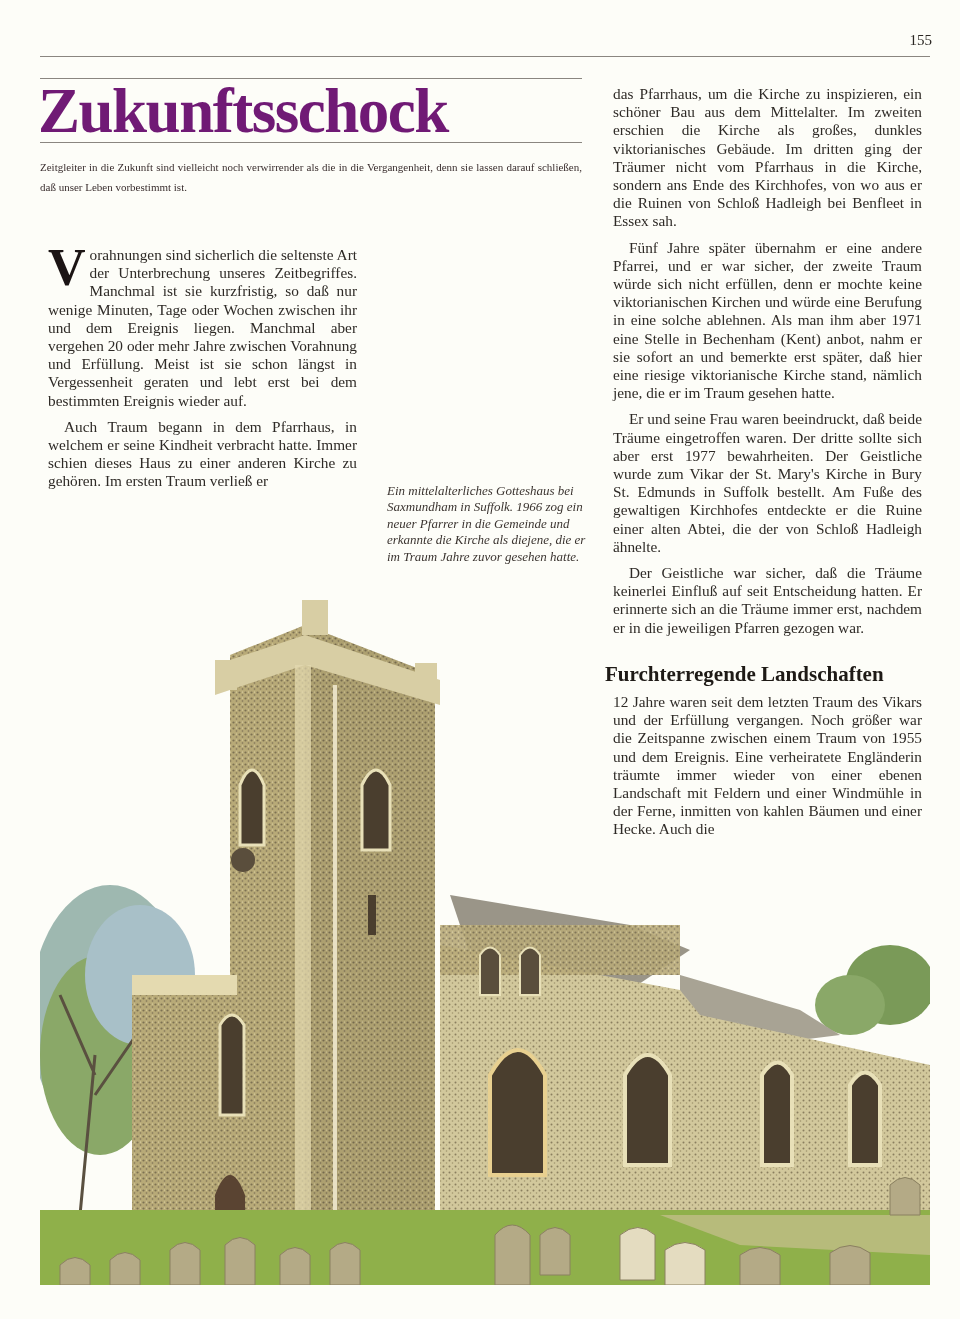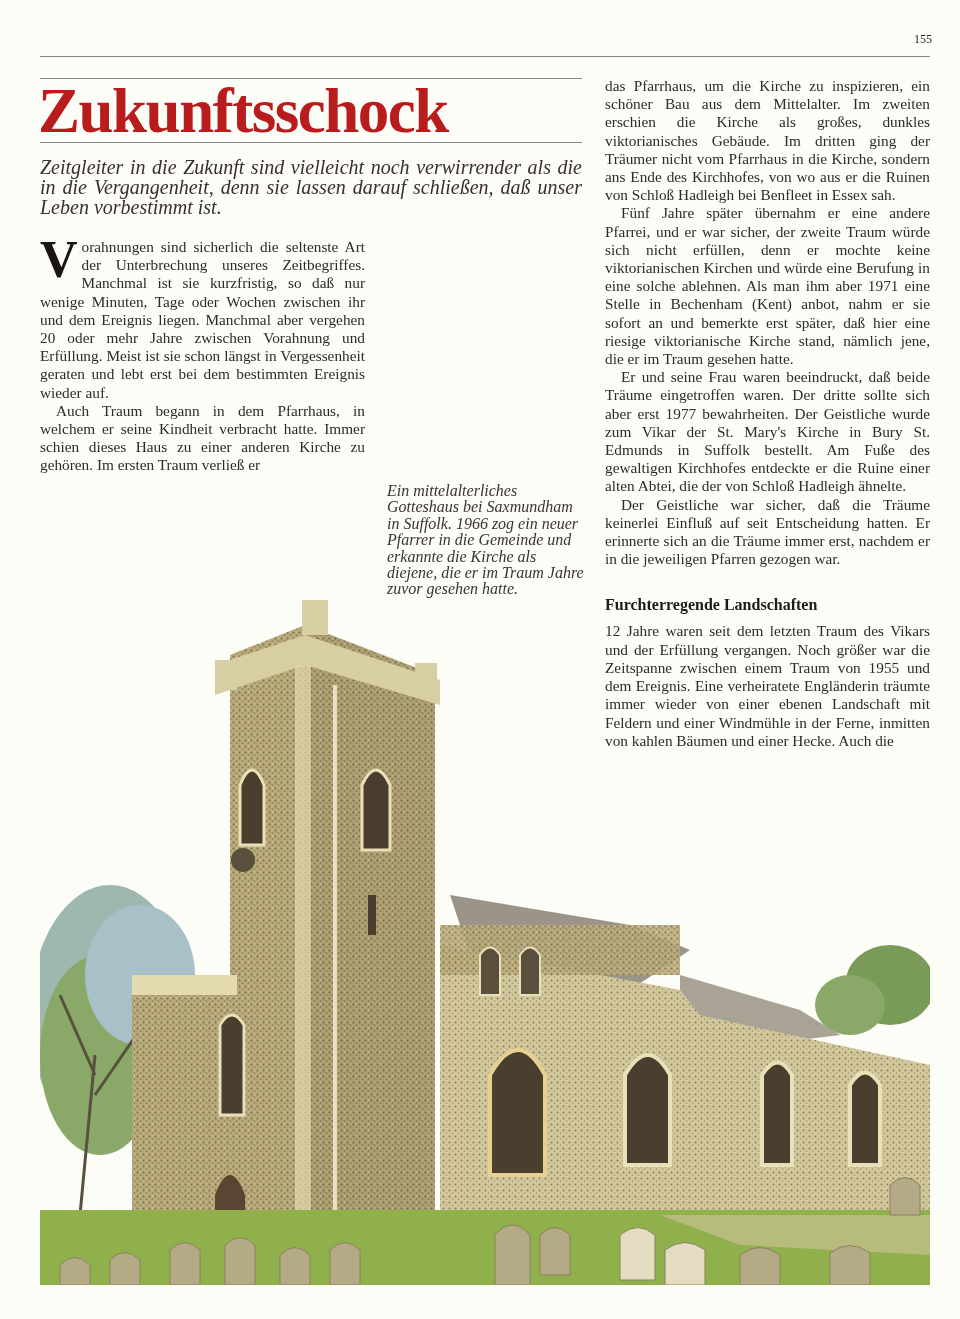--- a/index.html
+++ b/index.html
@@ -10,7 +10,7 @@
     color: #2a2622;
   }
   .abs { position: absolute; }
-  .page-number { left: 900px; top: 32px; width: 32px; text-align: right; font-size: 12px; color: #2a2622; }
+  .page-number { left: 900px; top: 32px; width: 32px; text-align: right; font-size: 15px; color: #2a2622; }
   .rule { height: 0; border-top: 1.5px solid #8a8680; }
   .rule.top { left: 40px; top: 56px; width: 890px; }
   .rule.h1 { left: 40px; top: 78px; width: 542px; }

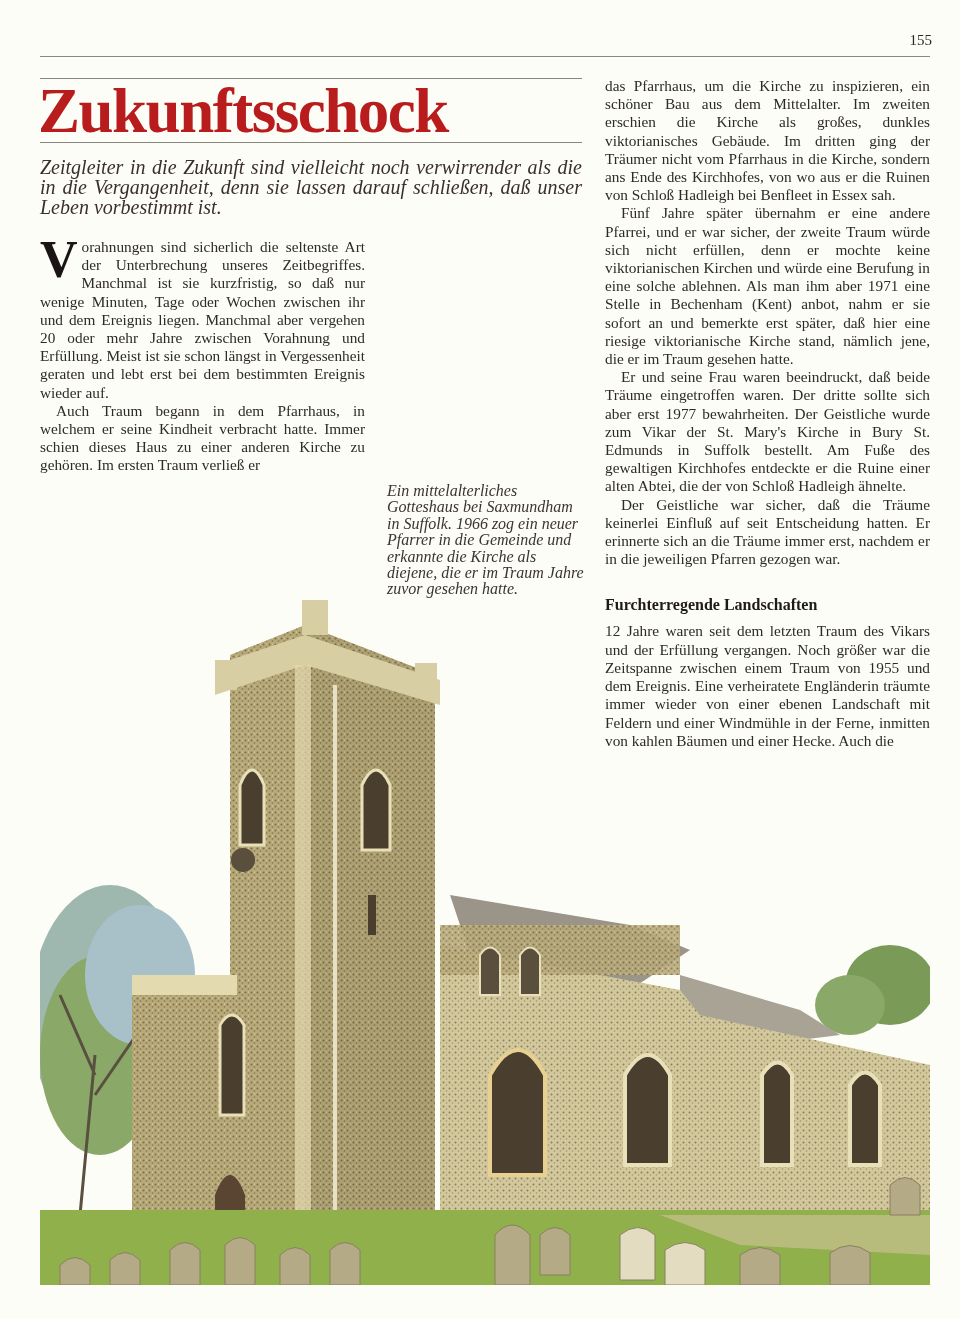--- a/index.html
+++ b/index.html
@@ -15,7 +15,7 @@
   .rule.top { left: 40px; top: 56px; width: 890px; }
   .rule.h1 { left: 40px; top: 78px; width: 542px; }
   .rule.h2 { left: 40px; top: 142px; width: 542px; }
-  .title { left: 38px; top: 76px; font-size: 63px; font-weight: bold; letter-spacing: -1.5px; color: #b91c1c; line-height: 70px; }
+  .title { left: 38px; top: 76px; font-size: 63px; font-weight: bold; letter-spacing: -1.5px; color: #701a75; line-height: 70px; }
   .intro { left: 40px; top: 157px; width: 542px; font-style: italic; font-size: 20px; line-height: 20px; color: #3a2e2e; text-align: justify; }
   .col { font-size: 15.3px; line-height: 18.2px; text-align: justify; color: #2e2a26; }
   .col p { margin: 0; text-indent: 16px; }

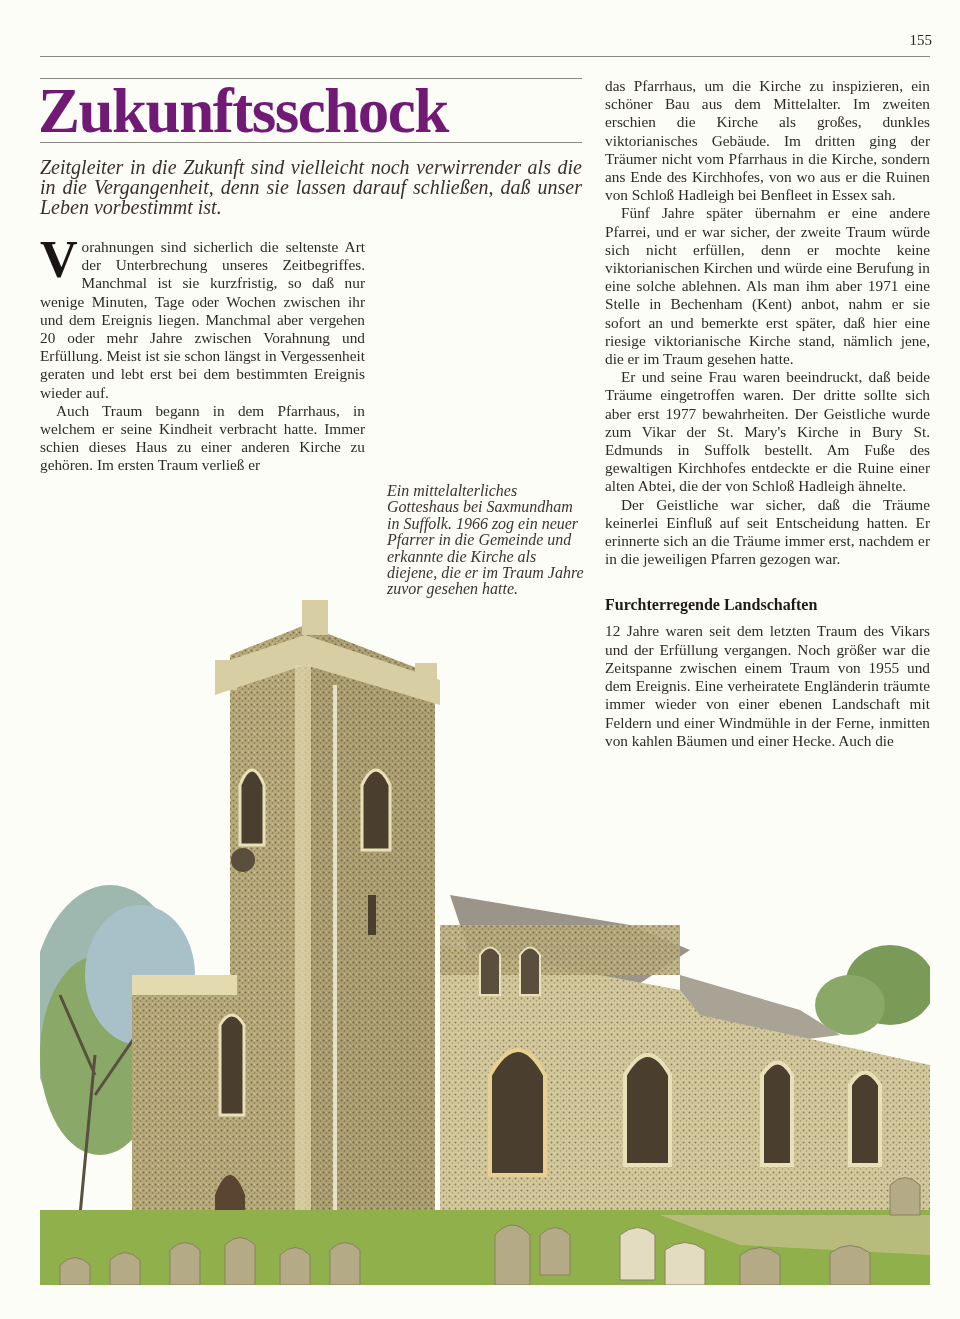--- a/index.html
+++ b/index.html
@@ -18,7 +18,7 @@
   .title { left: 38px; top: 76px; font-size: 63px; font-weight: bold; letter-spacing: -1.5px; color: #701a75; line-height: 70px; }
   .intro { left: 40px; top: 157px; width: 542px; font-style: italic; font-size: 20px; line-height: 20px; color: #3a2e2e; text-align: justify; }
   .col { font-size: 15.3px; line-height: 18.2px; text-align: justify; color: #2e2a26; }
-  .col p { margin: 0; text-indent: 16px; }
+  .col p { margin: 8px; text-indent: 16px; }
   .col p.noind { text-indent: 0; }
   .left-col { left: 40px; top: 238px; width: 325px; }
   .right-col { left: 605px; top: 77px; width: 325px; }

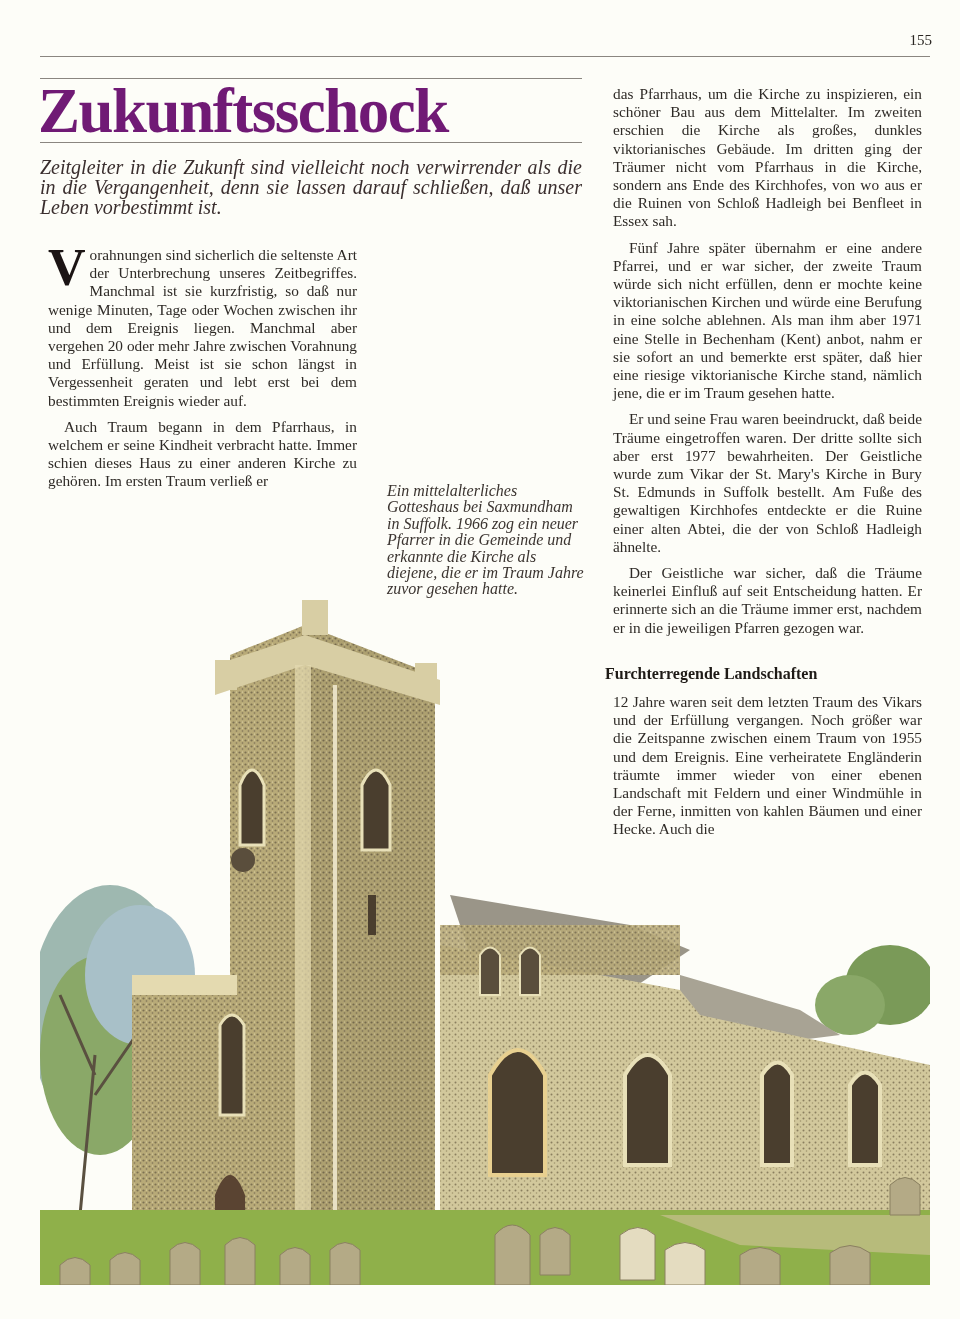--- a/index.html
+++ b/index.html
@@ -16,7 +16,7 @@
   .rule.h1 { left: 40px; top: 78px; width: 542px; }
   .rule.h2 { left: 40px; top: 142px; width: 542px; }
   .title { left: 38px; top: 76px; font-size: 63px; font-weight: bold; letter-spacing: -1.5px; color: #701a75; line-height: 70px; }
-  .intro { left: 40px; top: 157px; width: 542px; font-style: italic; font-size: 20px; line-height: 20px; color: #3a2e2e; text-align: justify; }
+  .intro { left: 40px; top: 157px; width: 542px; font-size: 11px; line-height: 20px; color: #3a2e2e; text-align: justify; }
   .col { font-size: 15.3px; line-height: 18.2px; text-align: justify; color: #2e2a26; }
   .col p { margin: 8px; text-indent: 16px; }
   .col p.noind { text-indent: 0; }

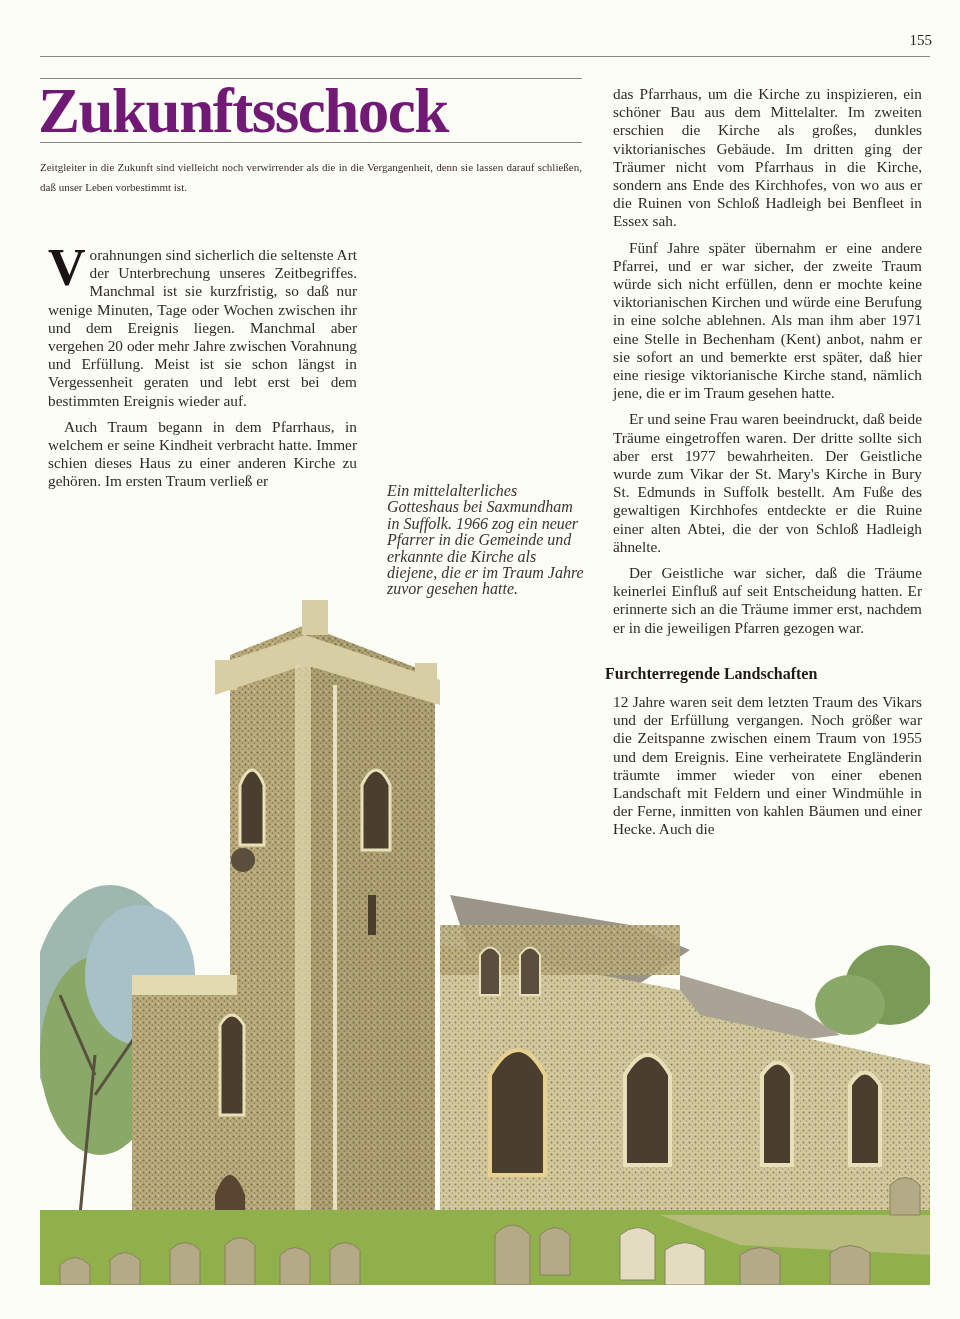--- a/index.html
+++ b/index.html
@@ -23,7 +23,7 @@
   .left-col { left: 40px; top: 238px; width: 325px; }
   .right-col { left: 605px; top: 77px; width: 325px; }
   .dropcap { float: left; font-size: 52px; line-height: 40px; font-weight: bold; margin: 2px 4px 0 0; color: #1b1414; }
-  .caption { left: 387px; top: 483px; width: 200px; font-style: italic; font-size: 16px; line-height: 16.4px; color: #3b3430; }
+  .caption { left: 387px; top: 483px; width: 200px; font-style: italic; font-size: 13px; line-height: 16.4px; color: #3b3430; }
   .subhead { font-size: 16px; font-weight: bold; color: #1e1a16; margin: 26px 0 6px 0 !important; text-indent: 0 !important; line-height: 22px; }
   .photo { left: 40px; top: 595px; width: 890px; height: 690px; }
 </style>

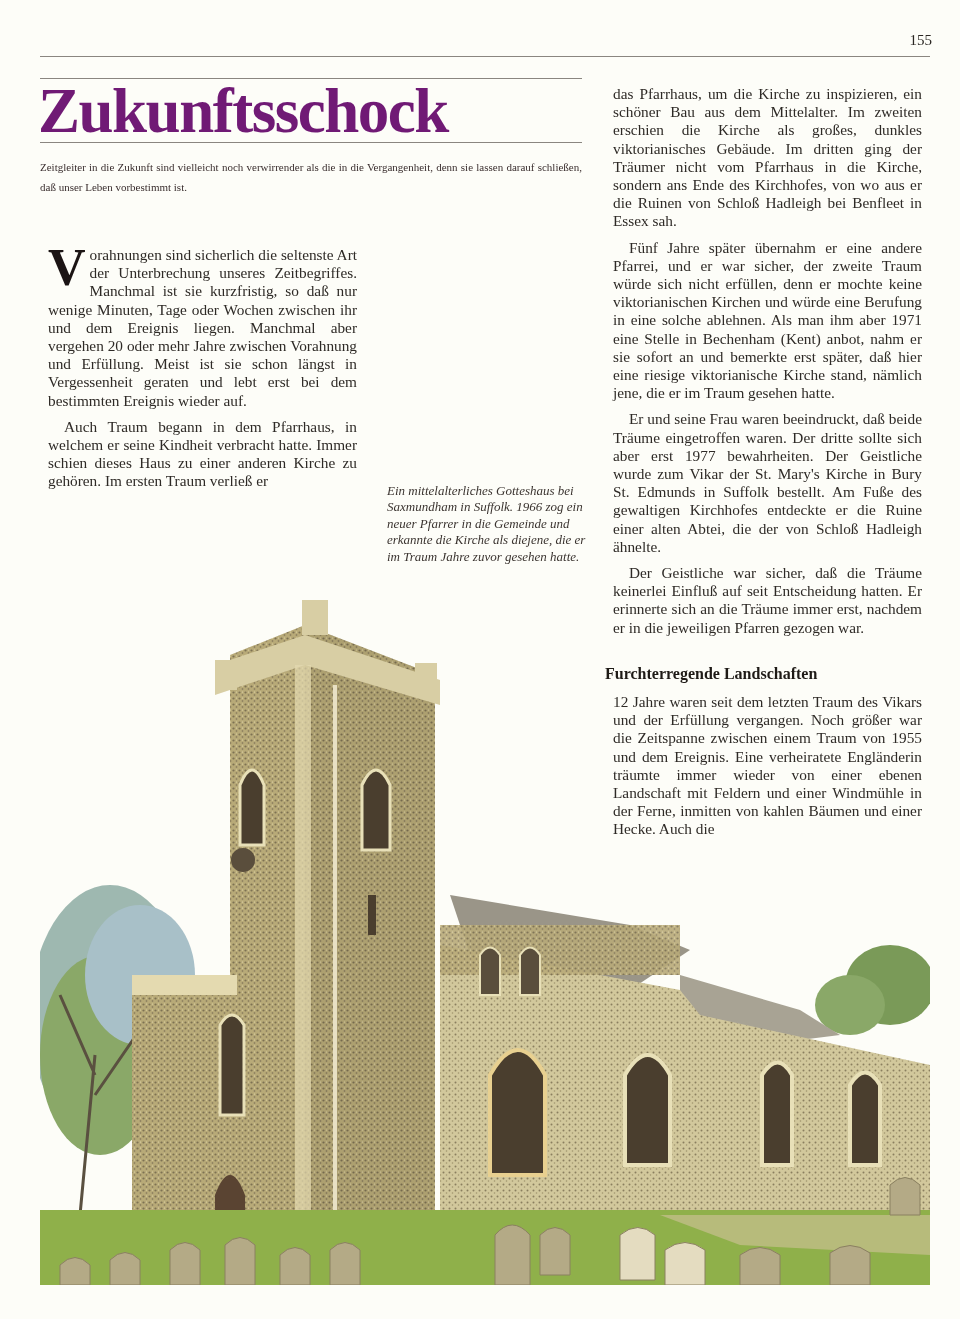--- a/index.html
+++ b/index.html
@@ -24,7 +24,7 @@
   .right-col { left: 605px; top: 77px; width: 325px; }
   .dropcap { float: left; font-size: 52px; line-height: 40px; font-weight: bold; margin: 2px 4px 0 0; color: #1b1414; }
   .caption { left: 387px; top: 483px; width: 200px; font-style: italic; font-size: 13px; line-height: 16.4px; color: #3b3430; }
-  .subhead { font-size: 16px; font-weight: bold; color: #1e1a16; margin: 26px 0 6px 0 !important; text-indent: 0 !important; line-height: 22px; }
+  .subhead { font-size: 21px; font-weight: bold; color: #1e1a16; margin: 26px 0 6px 0 !important; text-indent: 0 !important; line-height: 22px; }
   .photo { left: 40px; top: 595px; width: 890px; height: 690px; }
 </style>
 </head>

